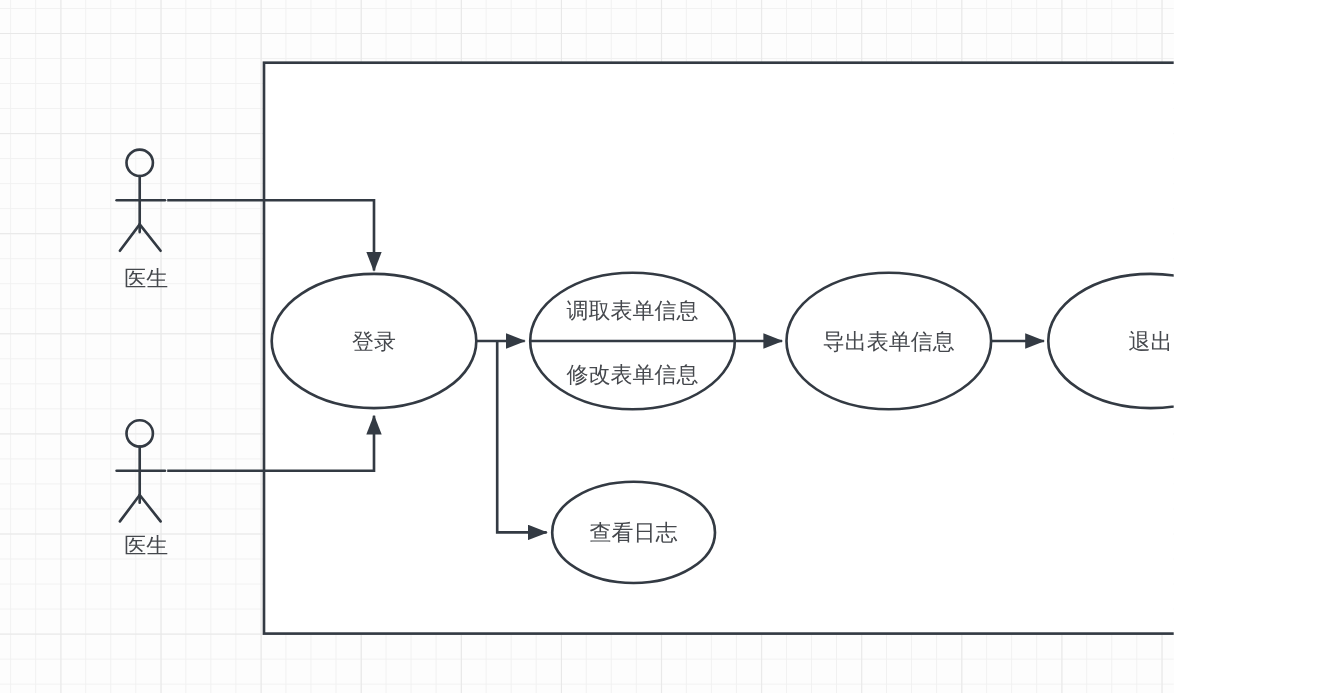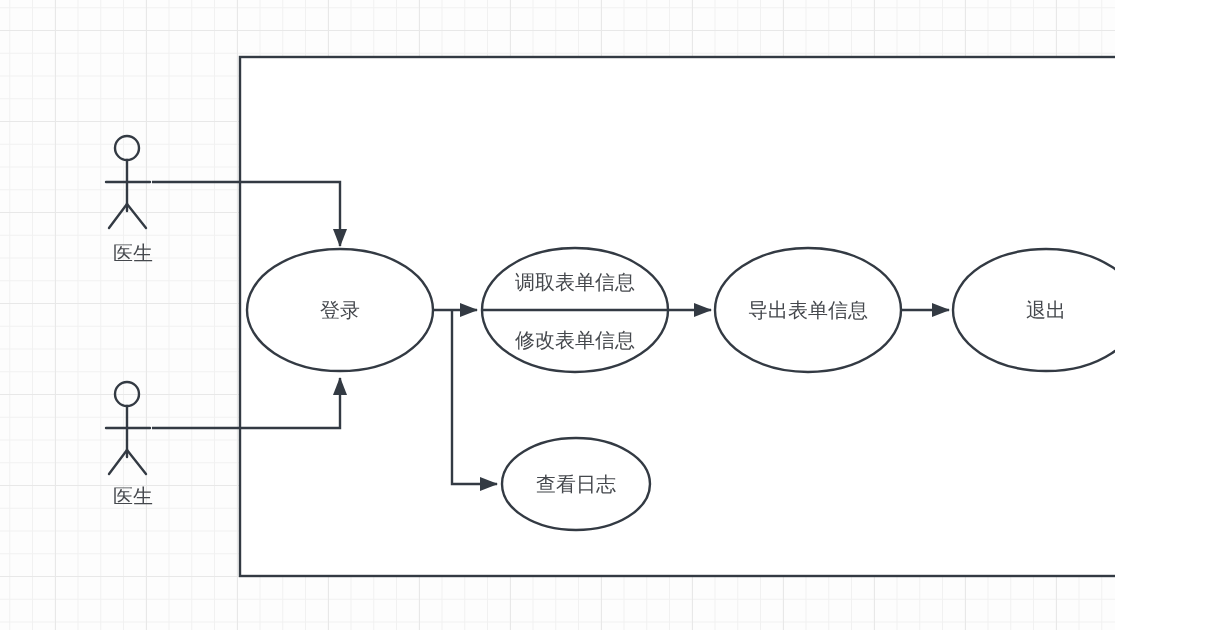--- a/index.html
+++ b/index.html
@@ -21,7 +21,6 @@
       linear-gradient(to bottom, #f1f1f1 1px, transparent 1px);
     background-size: 91px 91px, 91px 91px, 22.75px 22.75px, 22.75px 22.75px;
     background-position: 55px 0, 0 30px, 9.25px 0, 0 7.25px;
-    padding-left: 48px;
   }
   svg.diagram {
     position: absolute;

